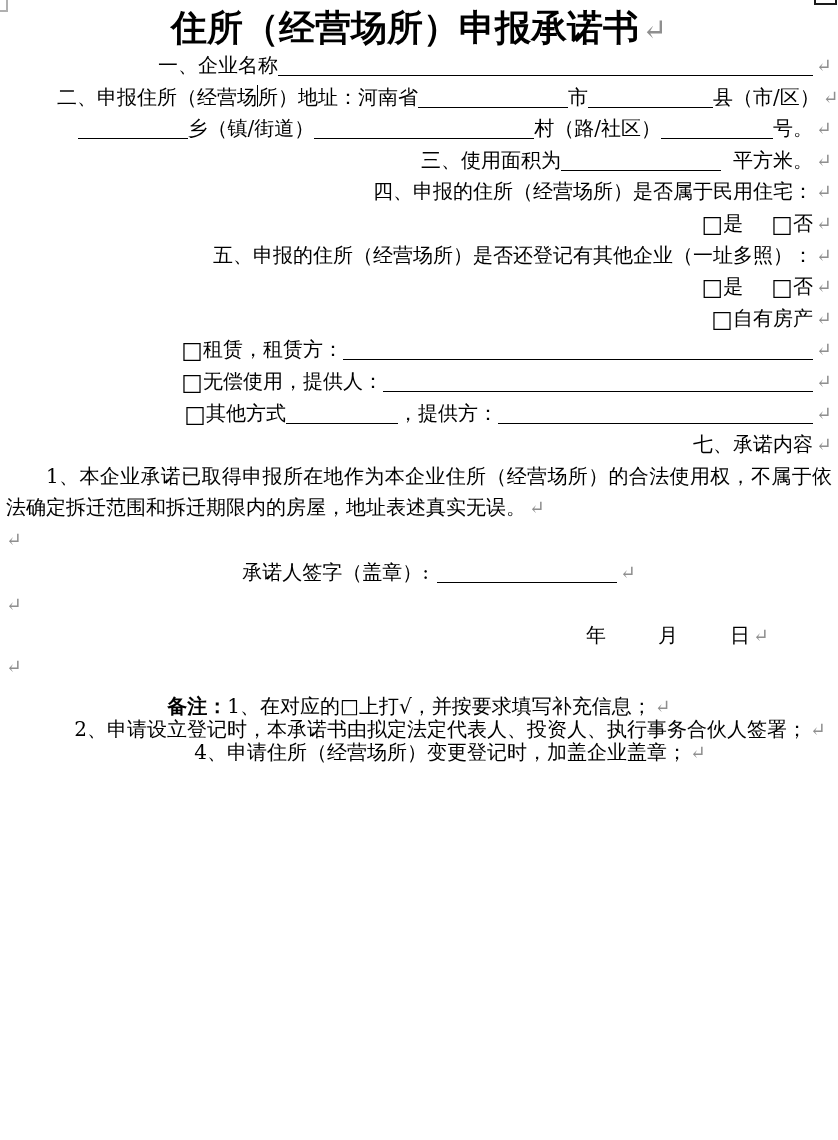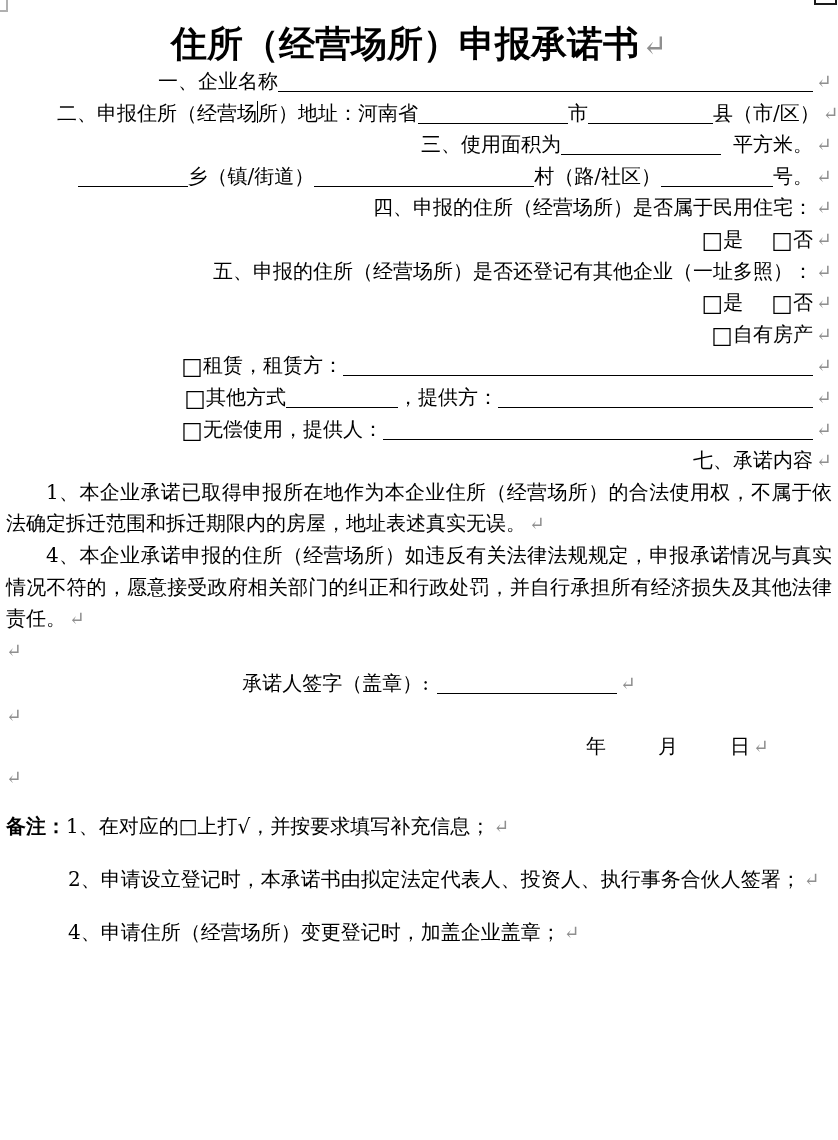--- a/index.html
+++ b/index.html
@@ -11,7 +11,7 @@
     color:#000;
     overflow:hidden;
   }
-  .page { position:relative; width:838px; height:964px; padding:16px 6px; overflow:hidden; }
+  .page { position:relative; width:838px; height:964px; padding:0 6px; overflow:hidden; }
 
   
   .artifact-tl { position:absolute; left:-7px; top:-5px; width:15px; height:17px; border:2px solid #b0b0b0; background:#fff; }

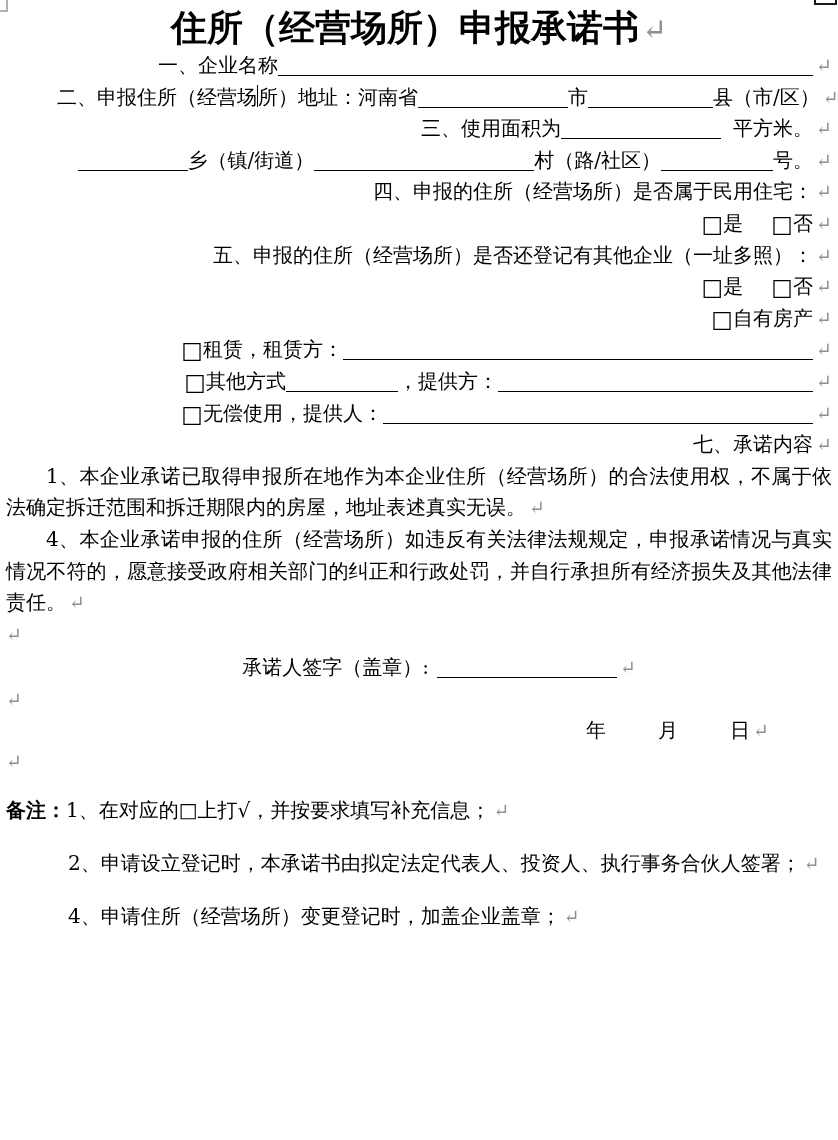--- a/index.html
+++ b/index.html
@@ -90,12 +90,12 @@
     <span>二、申报住所（经营场</span><span class="caret"></span><span>所）地址：河南省</span><span class="u" style="width:150px"></span><span>市</span><span class="u" style="width:125px"></span><span>县（市/区）</span><span class="pmark">↵</span>
   </div>
 
+  <div class="fline">
+    <span class="u" style="width:110px"></span><span>乡（镇/街道）</span><span class="u" style="width:220px"></span><span>村（路/社区）</span><span class="u" style="width:112px"></span><span>号。</span><span class="pmark">↵</span>
+  </div>
+
   <div class="fline ind1">
     <span>三、使用面积为</span><span class="u" style="width:160px"></span><span class="sp12"></span><span>平方米。</span><span class="pmark">↵</span>
-  </div>
-
-  <div class="fline">
-    <span class="u" style="width:110px"></span><span>乡（镇/街道）</span><span class="u" style="width:220px"></span><span>村（路/社区）</span><span class="u" style="width:112px"></span><span>号。</span><span class="pmark">↵</span>
   </div>
 
   <div class="fline ind1">

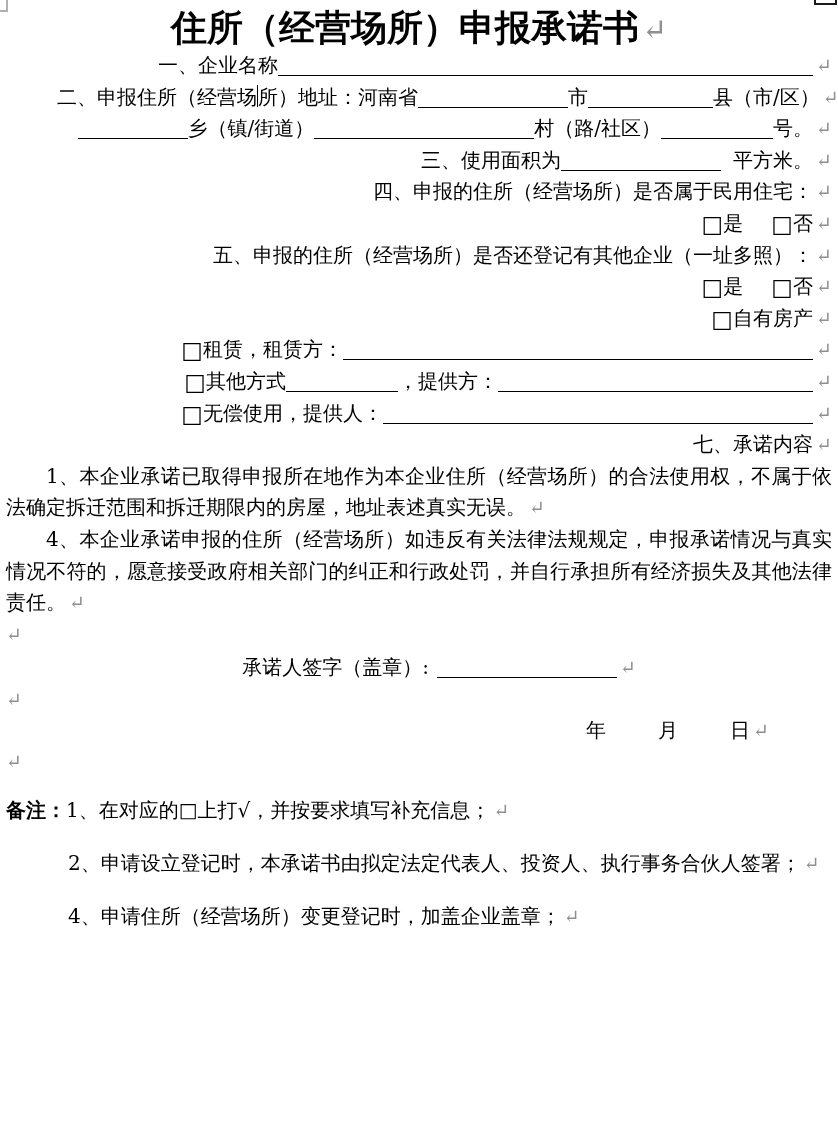--- a/index.html
+++ b/index.html
@@ -119,10 +119,10 @@
     <span class="cb">□</span><span>租赁，租赁方：</span><span class="u" style="width:470px"></span><span class="pmark">↵</span>
   </div>
   <div class="fline ind2">
-    <span class="cb">□</span><span>其他方式</span><span class="u" style="width:112px"></span><span>，提供方：</span><span class="u" style="width:315px"></span><span class="pmark">↵</span>
+    <span class="cb">□</span><span>无偿使用，提供人：</span><span class="u" style="width:430px"></span><span class="pmark">↵</span>
   </div>
   <div class="fline ind2">
-    <span class="cb">□</span><span>无偿使用，提供人：</span><span class="u" style="width:430px"></span><span class="pmark">↵</span>
+    <span class="cb">□</span><span>其他方式</span><span class="u" style="width:112px"></span><span>，提供方：</span><span class="u" style="width:315px"></span><span class="pmark">↵</span>
   </div>
 
   <div class="fline ind1">

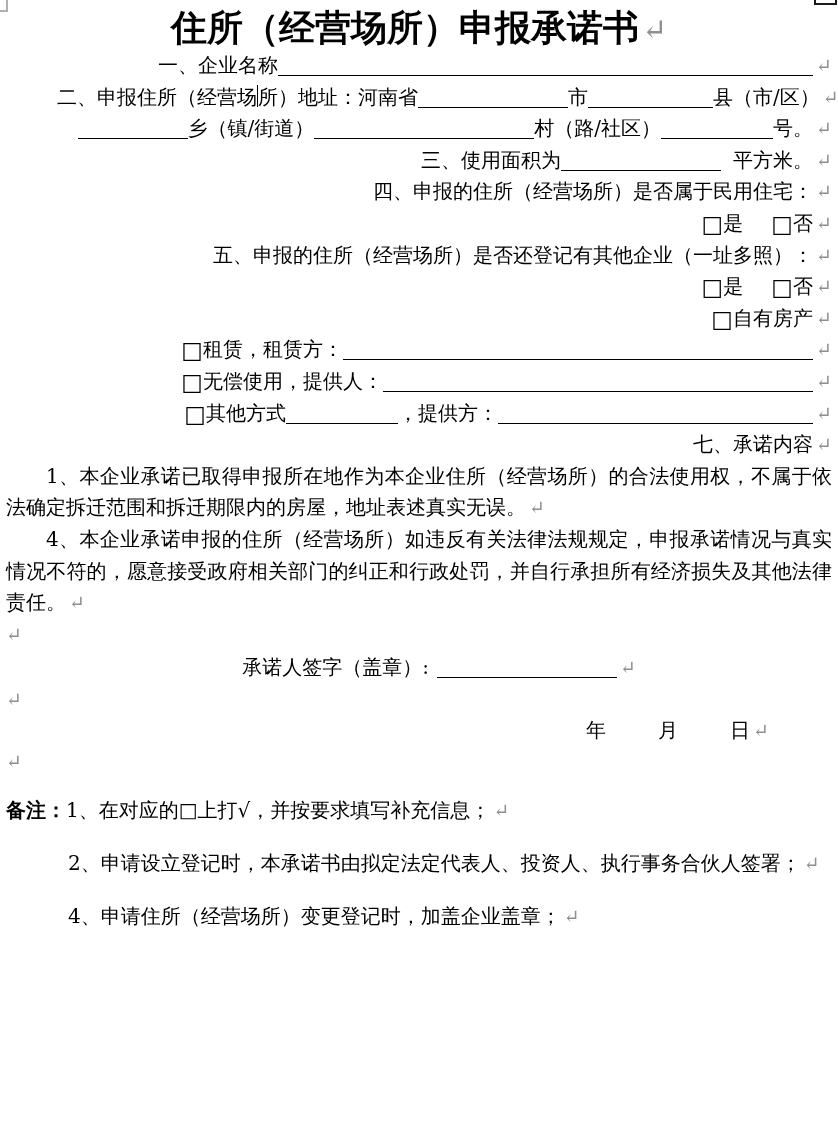--- a/index.html
+++ b/index.html
@@ -130,7 +130,6 @@
   </div>
 
   <p class="para"><span>1、本企业承诺已取得申报所在地作为本企业住所（经营场所）的合法使用权，不属于依法确定拆迁范围和拆迁期限内的房屋，地址表述真实无误。</span><span class="pmark">↵</span></p>
-  <p class="para"><span>4、本企业承诺申报的住所（经营场所）如违反有关法律法规规定，申报承诺情况与真实情况不符的，愿意接受政府相关部门的纠正和行政处罚，并自行承担所有经济损失及其他法律责任。</span><span class="pmark">↵</span></p>
 
   <div class="empty-line"><span class="pmark" style="margin-left:0">↵</span></div>
 

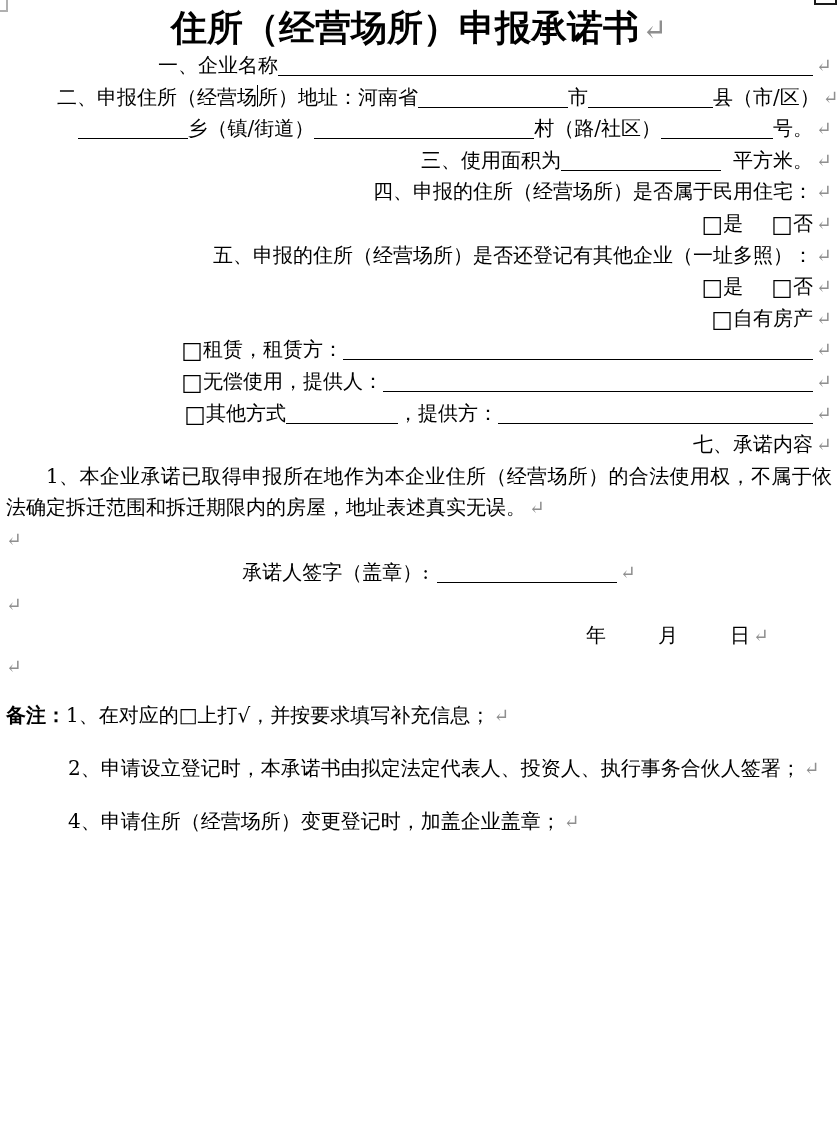--- a/index.html
+++ b/index.html
@@ -64,7 +64,7 @@
   .date-line .dchar { display:inline-block; }
   .date-line .dgap { display:inline-block; width:52px; }
 
-  .notes { margin-top:13px; font-size:20px; line-height:41px; }
+  .notes { margin-top:13px; font-size:20px; line-height:23px;text-align:center; }
   .notes .nline { white-space:nowrap; }
   .notes .nlabel { font-weight:bold; }
   .notes .ncont { padding-left:62px;margin-top:12px; }

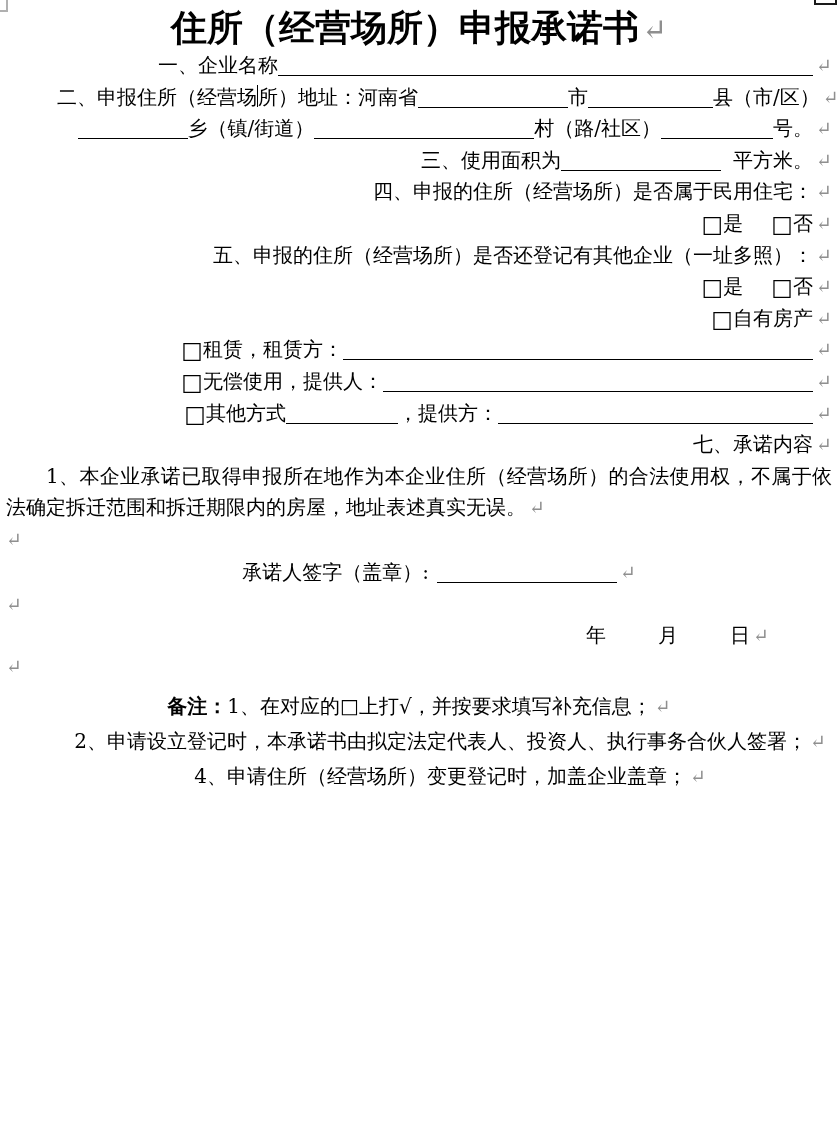--- a/index.html
+++ b/index.html
@@ -67,7 +67,7 @@
   .notes { margin-top:13px; font-size:20px; line-height:23px;text-align:center; }
   .notes .nline { white-space:nowrap; }
   .notes .nlabel { font-weight:bold; }
-  .notes .ncont { padding-left:62px;margin-top:12px; }
+  .notes .ncont { padding-left:62px; }
 
   .sp12 { display:inline-block; width:12px; }
 </style>

